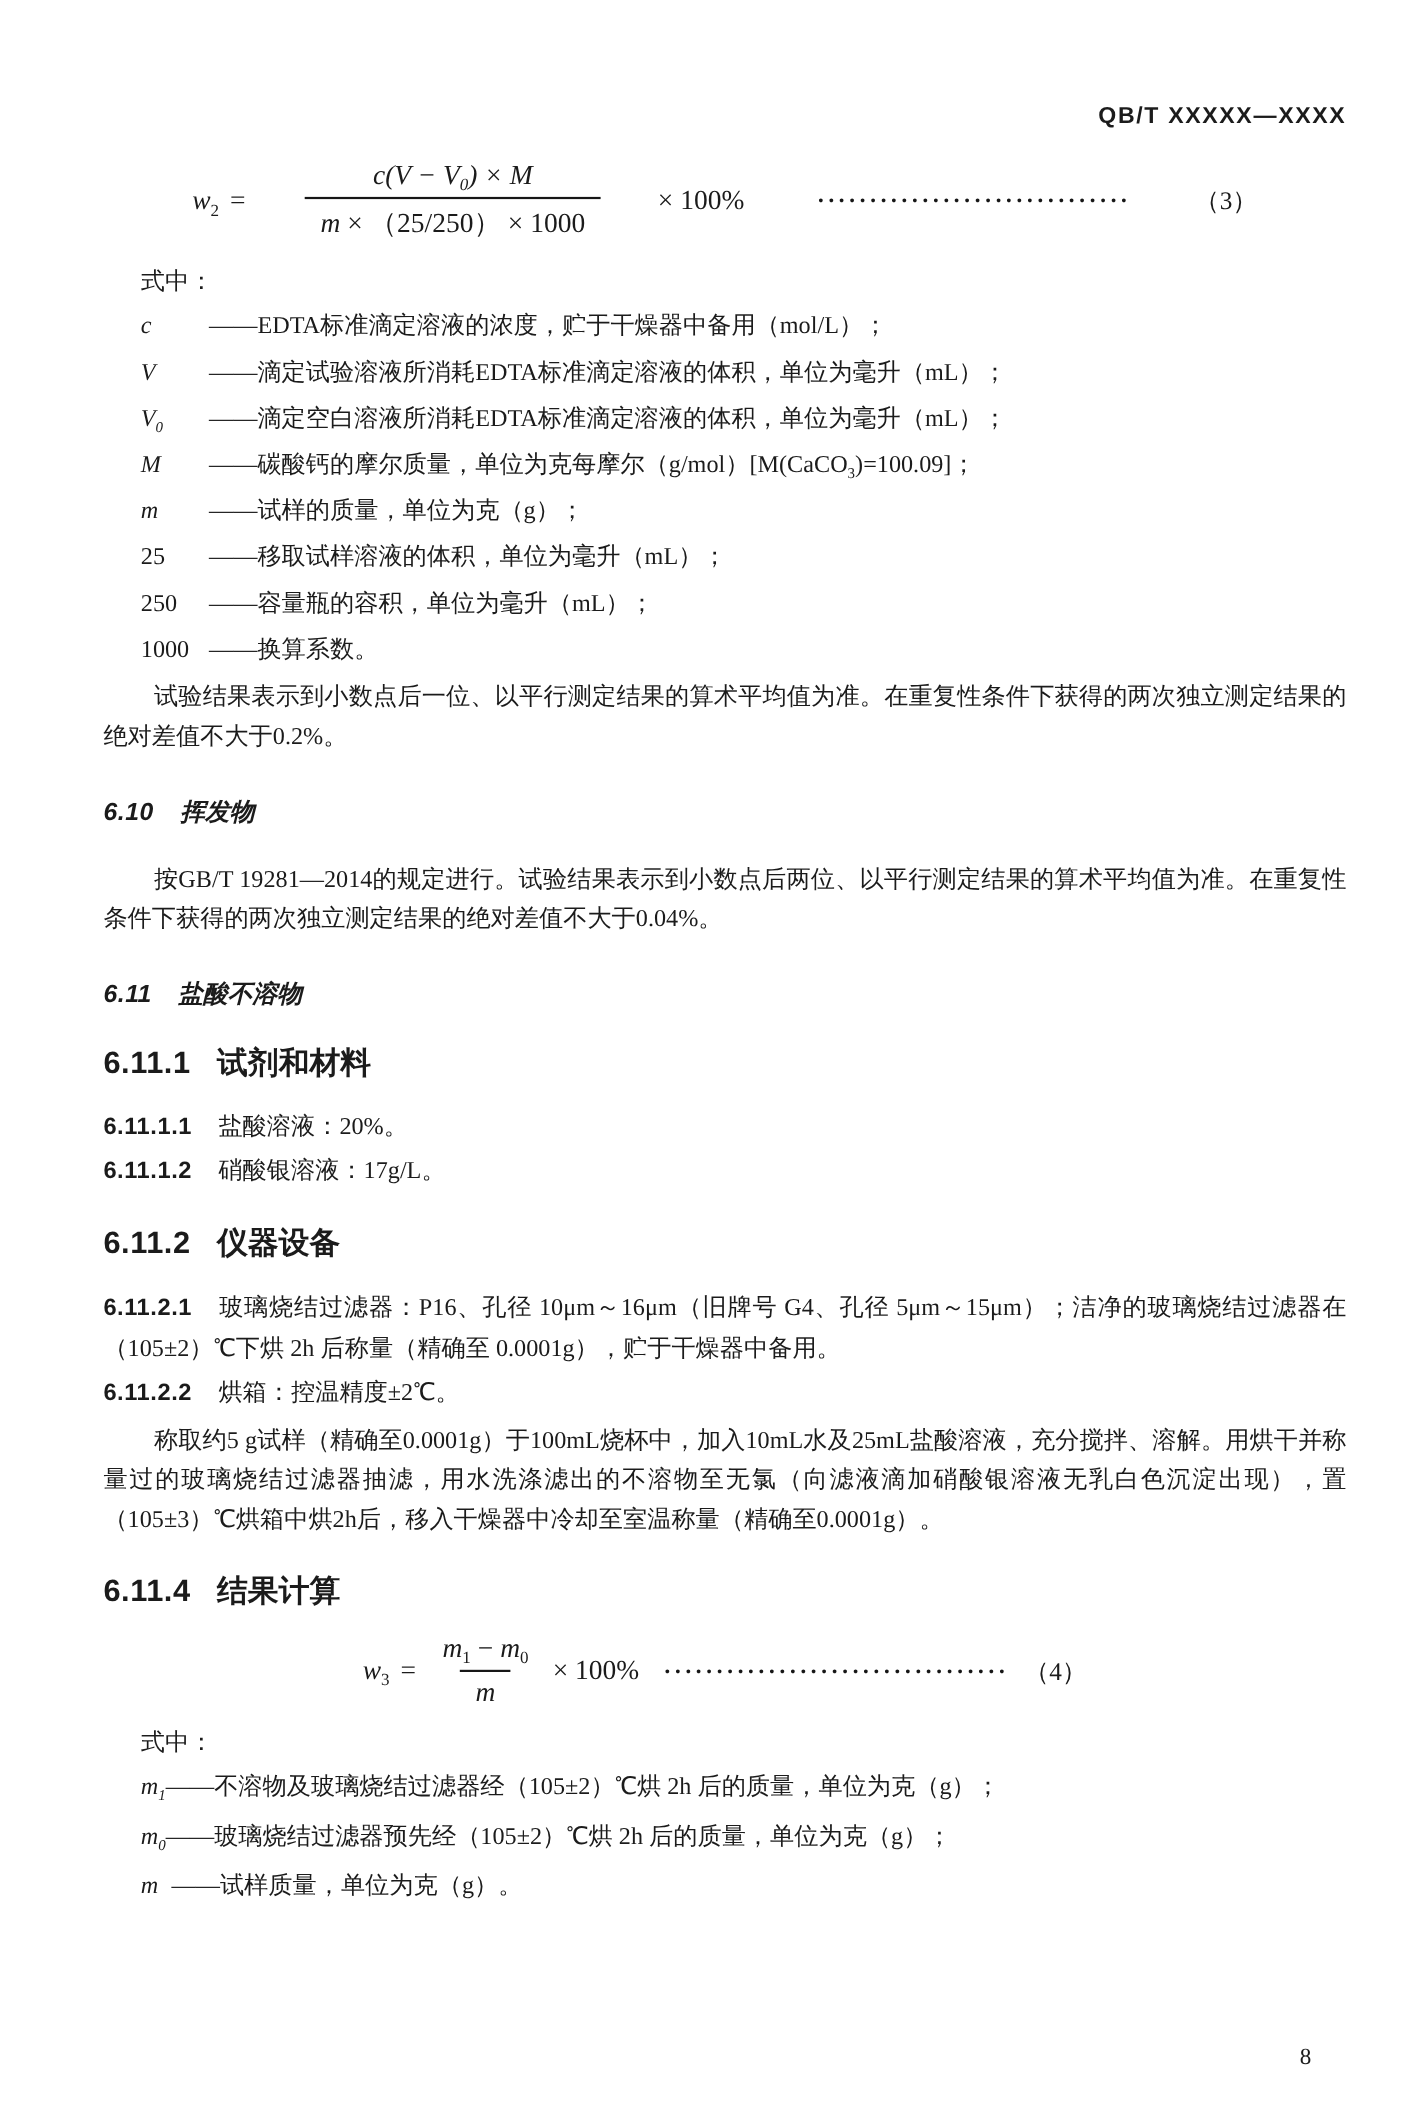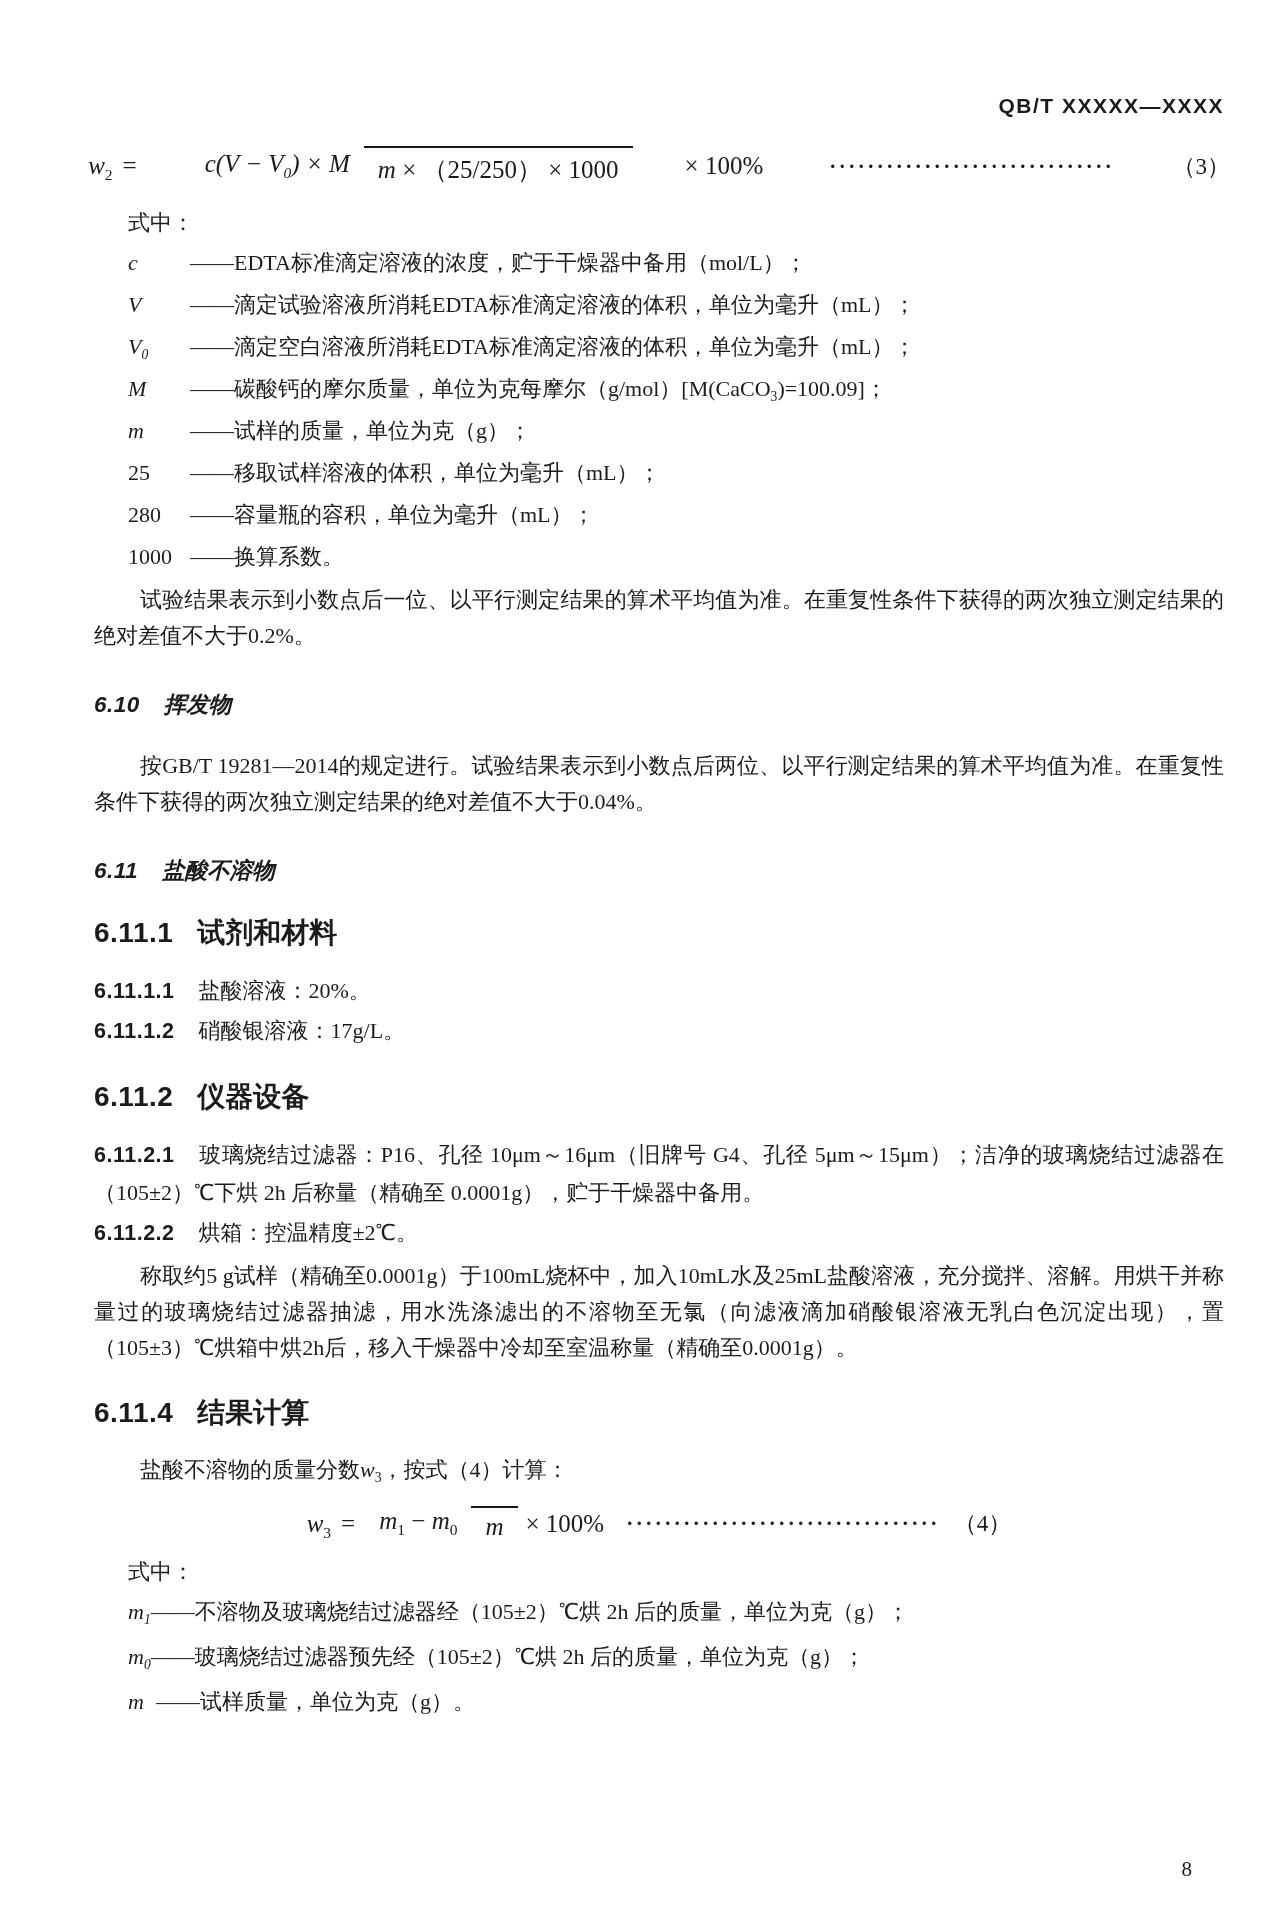--- a/index.html
+++ b/index.html
@@ -41,7 +41,7 @@
   sub { font-size: 0.62em; line-height: 0; }
   .f-lhs { white-space: nowrap; }
   .feq { margin: 0 10px; }
-  .frac { display: inline-flex; flex-direction: row; align-items: center; }
+  .frac { display: inline-flex; flex-direction: column; align-items: center; }
   .fnum { padding: 0 14px 5px; white-space: nowrap; }
   .fden { border-top: 2.5px solid #161616; padding: 5px 14px 0; white-space: nowrap; }
   .ftimes { margin-left: 8px; white-space: nowrap; }

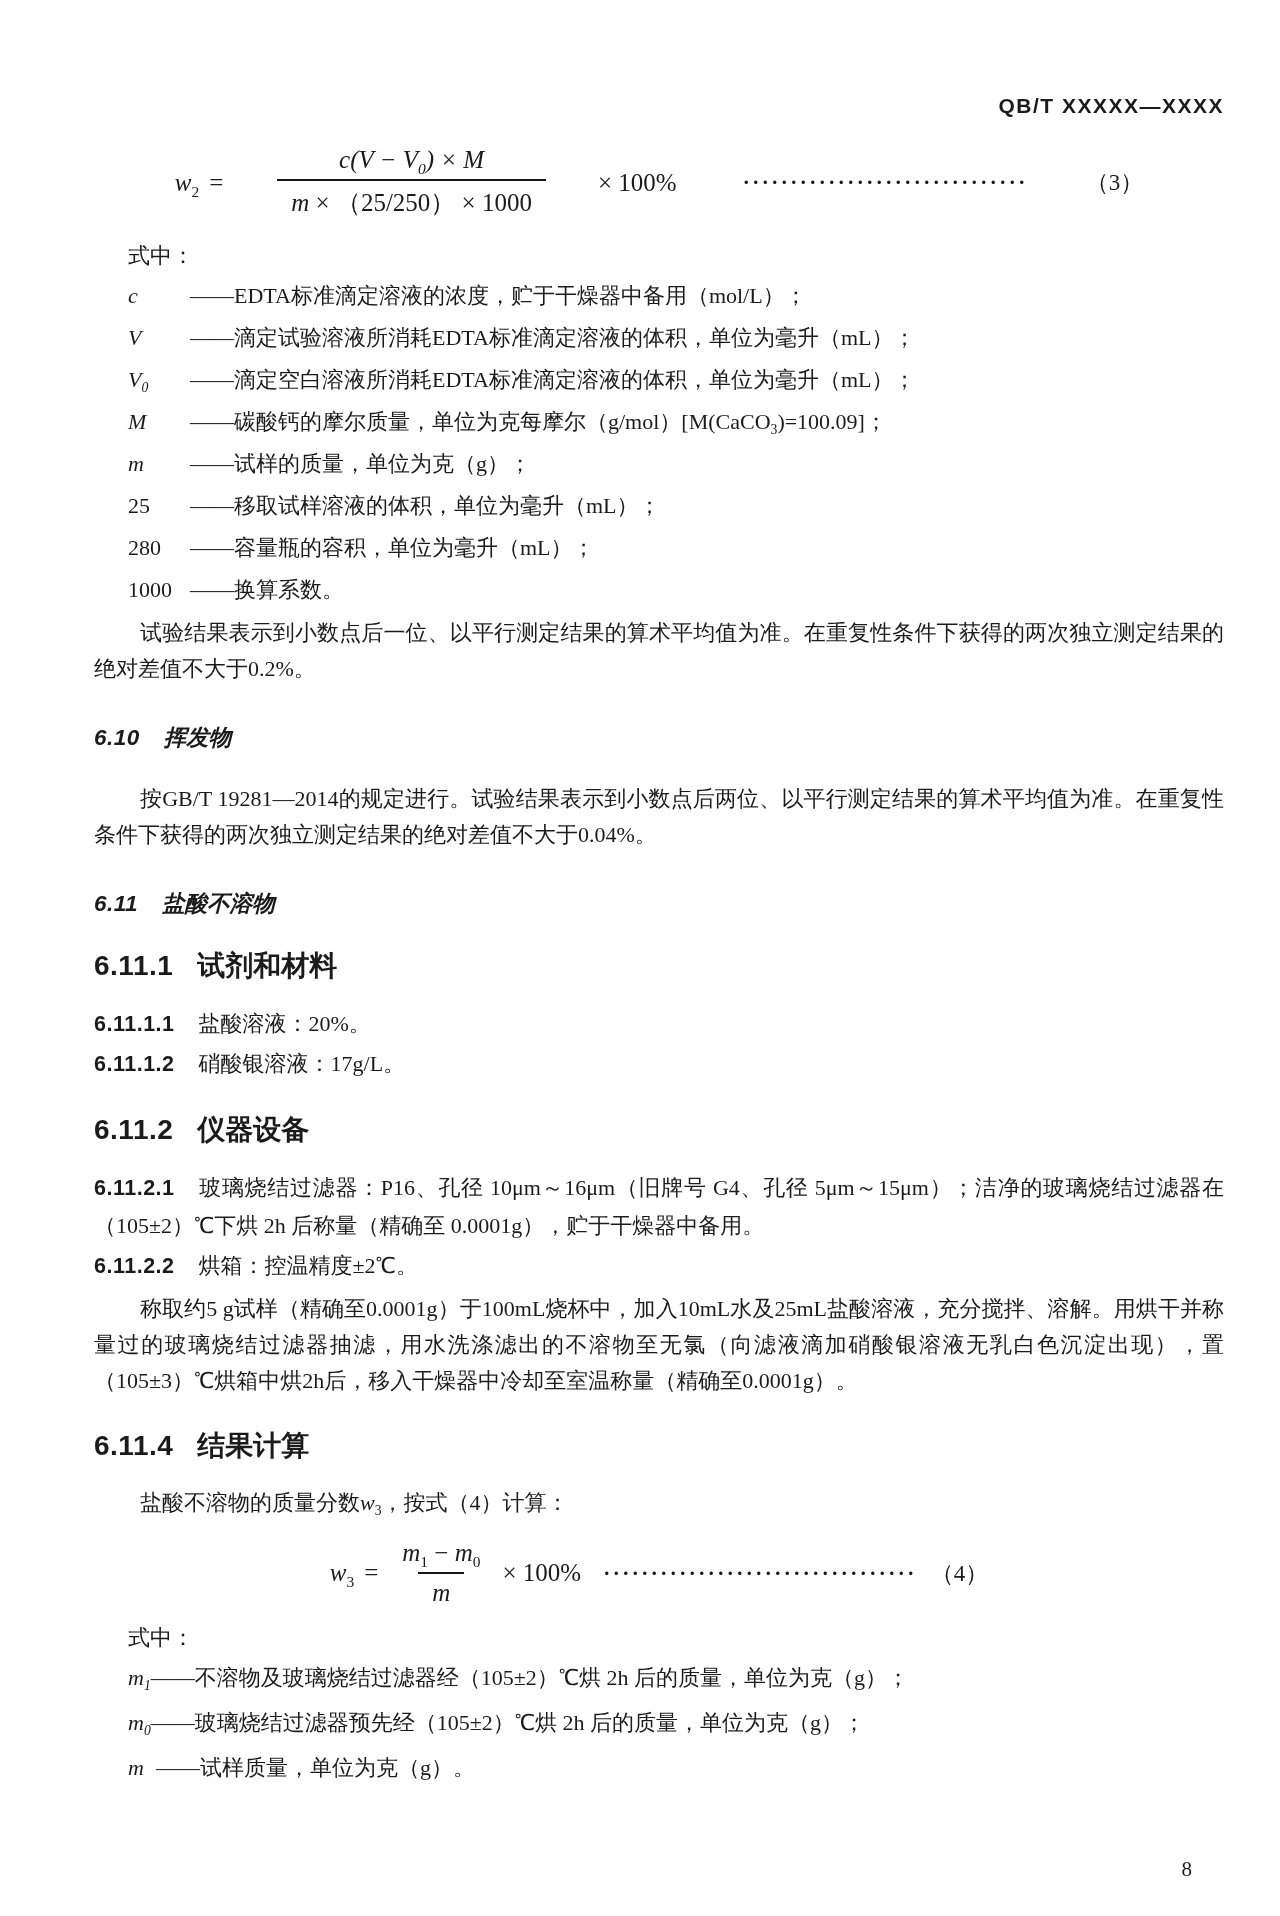--- a/index.html
+++ b/index.html
@@ -143,7 +143,7 @@
       <span class="def-text"><span>——移取试样溶液的体积，单位为毫升（mL）；</span></span>
     </div>
     <div class="def-row">
-      <span class="def-sym">280</span>
+      <span class="def-sym">250</span>
       <span class="def-text"><span>——容量瓶的容积，单位为毫升（mL）；</span></span>
     </div>
     <div class="def-row">

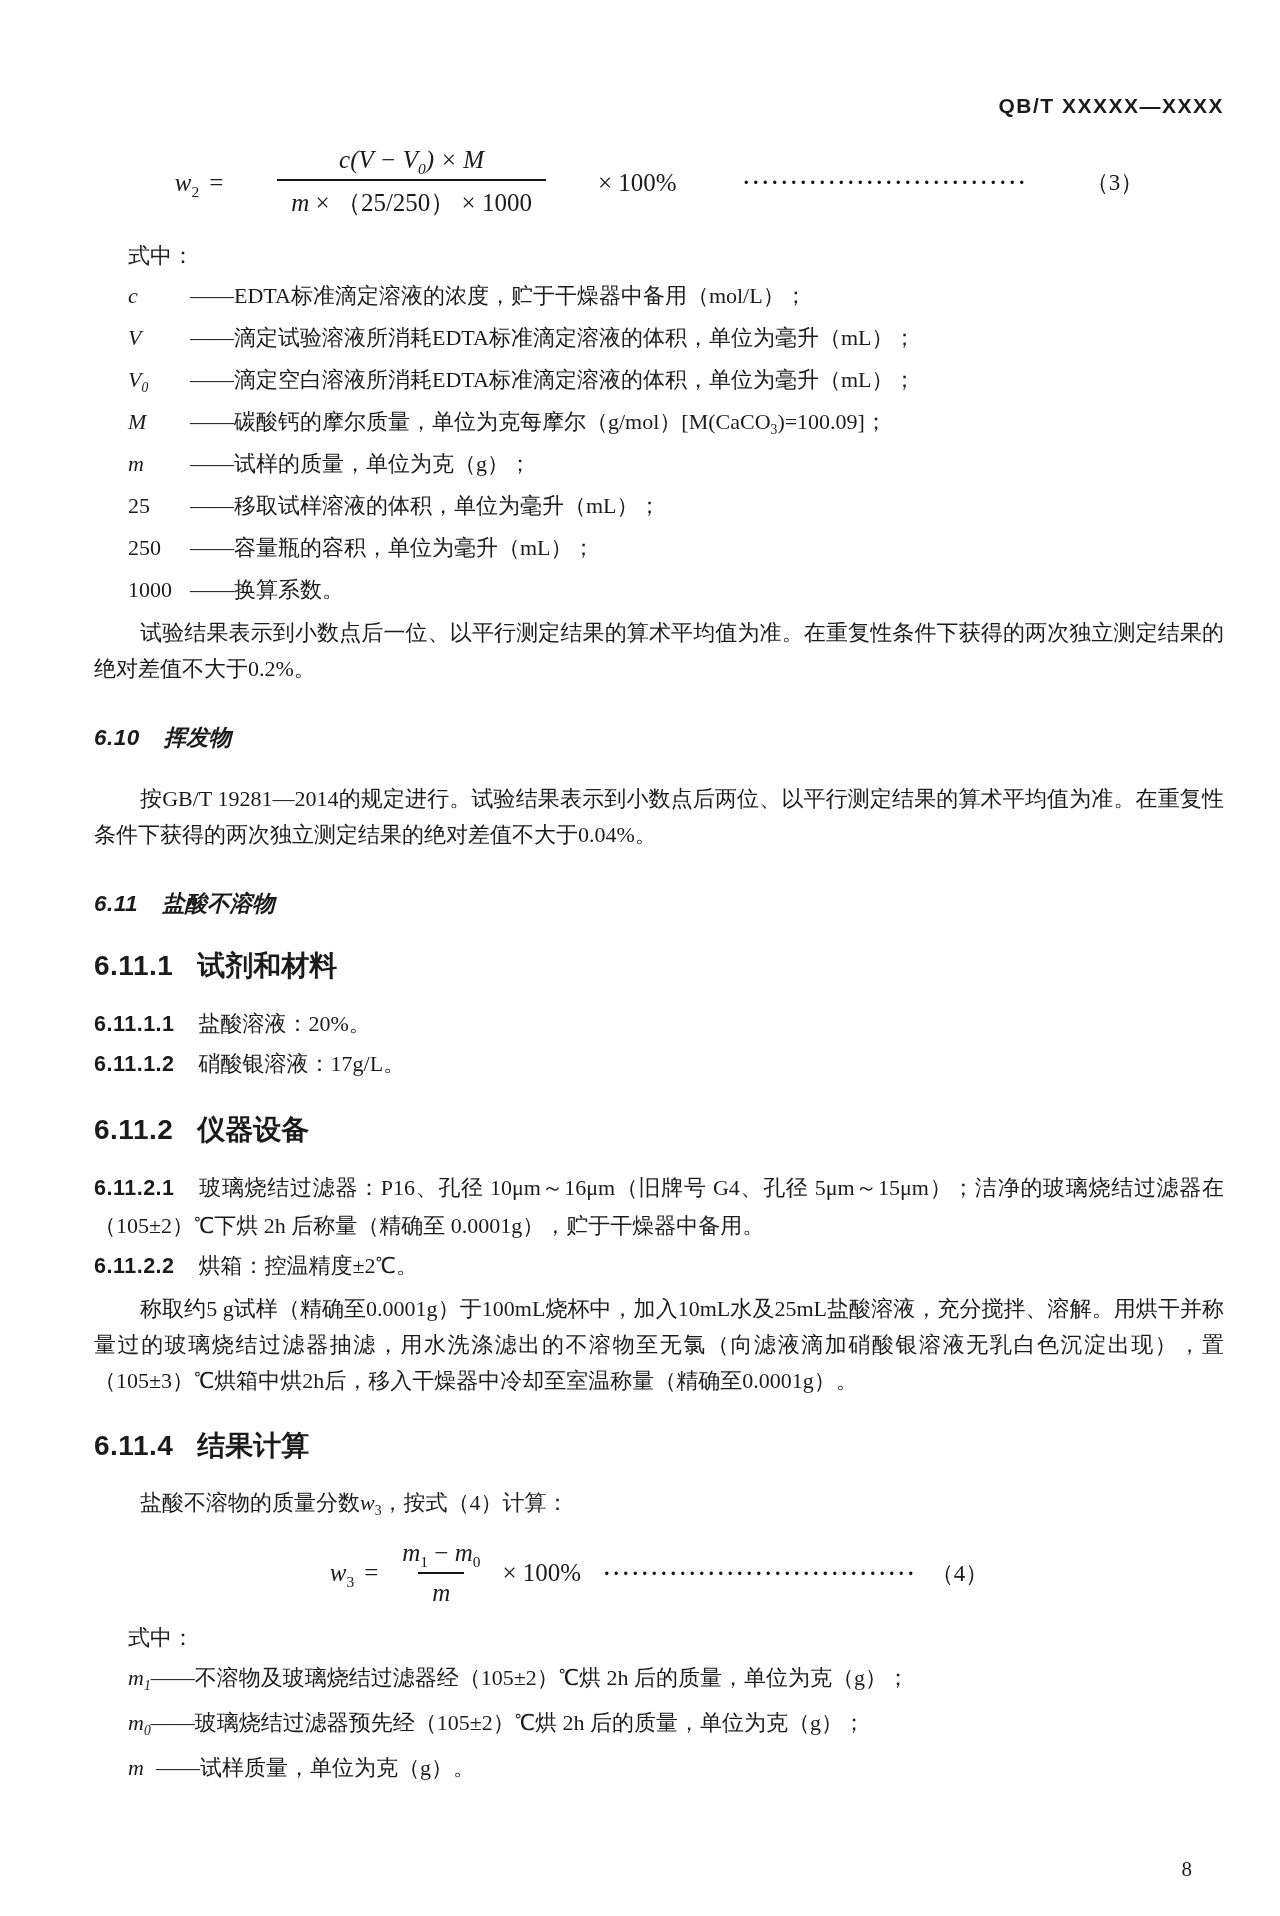--- a/index.html
+++ b/index.html
@@ -188,9 +188,6 @@
   <div class="h3">
     <span class="hnum">6.11.4</span><span>结果计算</span>
   </div>
-  <p class="para">
-    <span>盐酸不溶物的质量分数</span><i class="fv">w</i><sub>3</sub><span>，按式（4）计算：</span>
-  </p>
 
   <div class="formula-row f4">
     <span class="f-lhs"><i class="fv">w</i><sub>3</sub><span class="feq">=</span></span>

